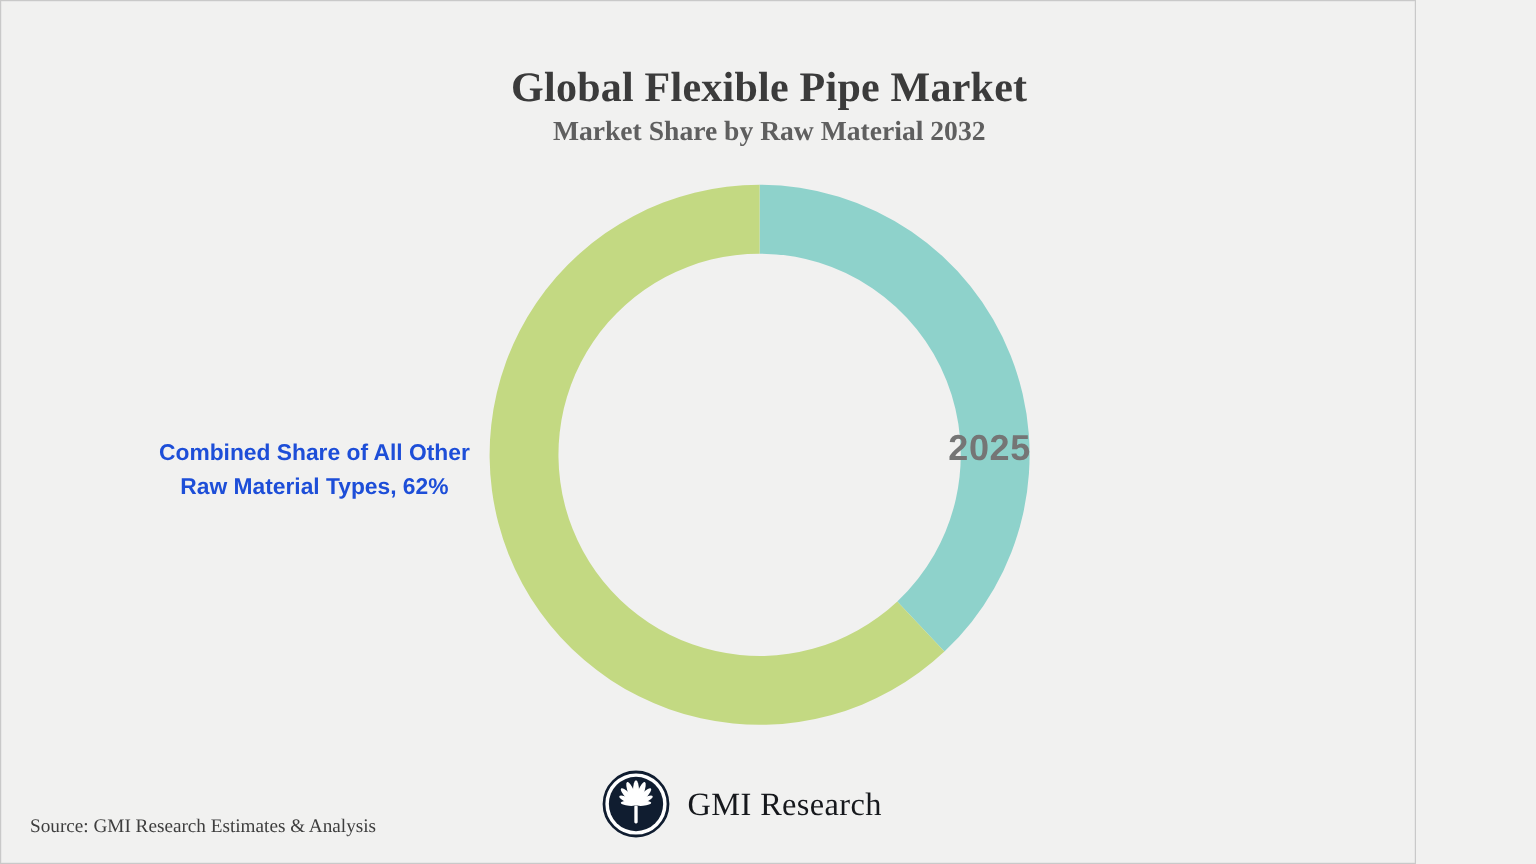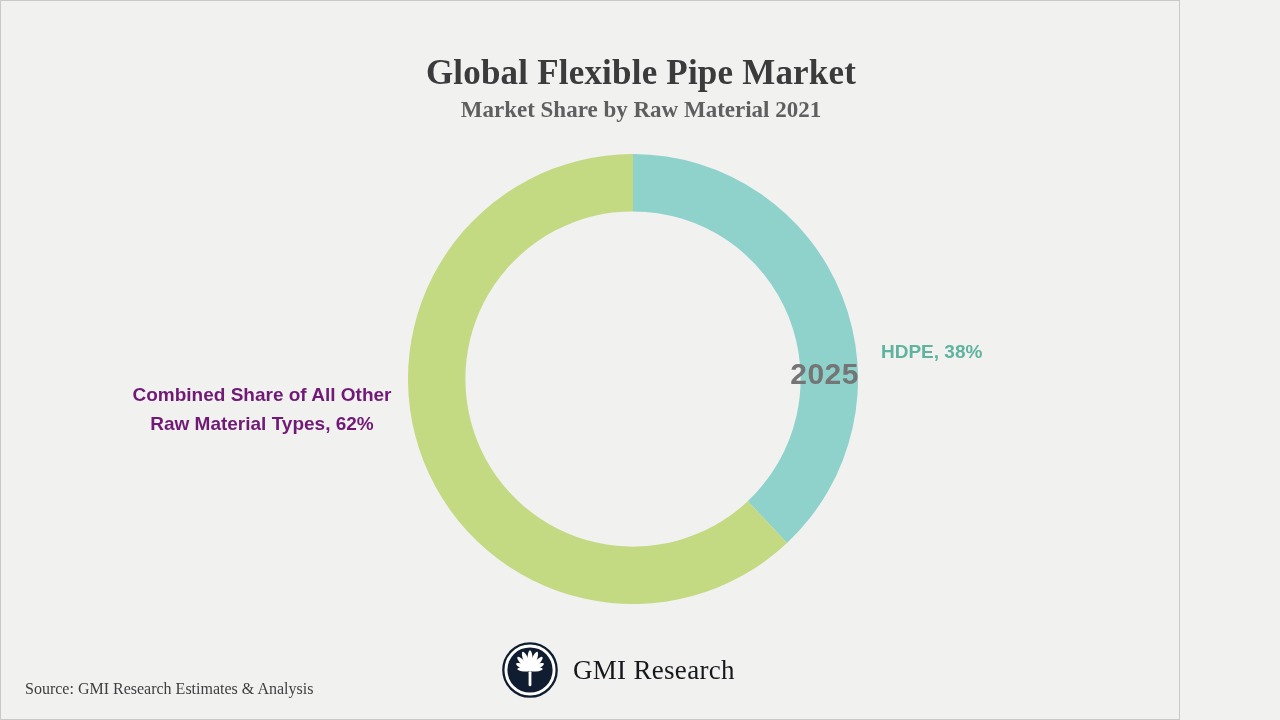--- a/index.html
+++ b/index.html
@@ -122,7 +122,7 @@
 <div id="canvas">
 
   <div id="chart-title">Global Flexible Pipe Market</div>
-  <div id="chart-subtitle">Market Share by Raw Material 2021</div>
+  <div id="chart-subtitle">Market Share by Raw Material 2032</div>
 
   <div id="donut-wrap">
     <svg id="donut-svg" width="452" height="452" viewBox="0 0 452 452">

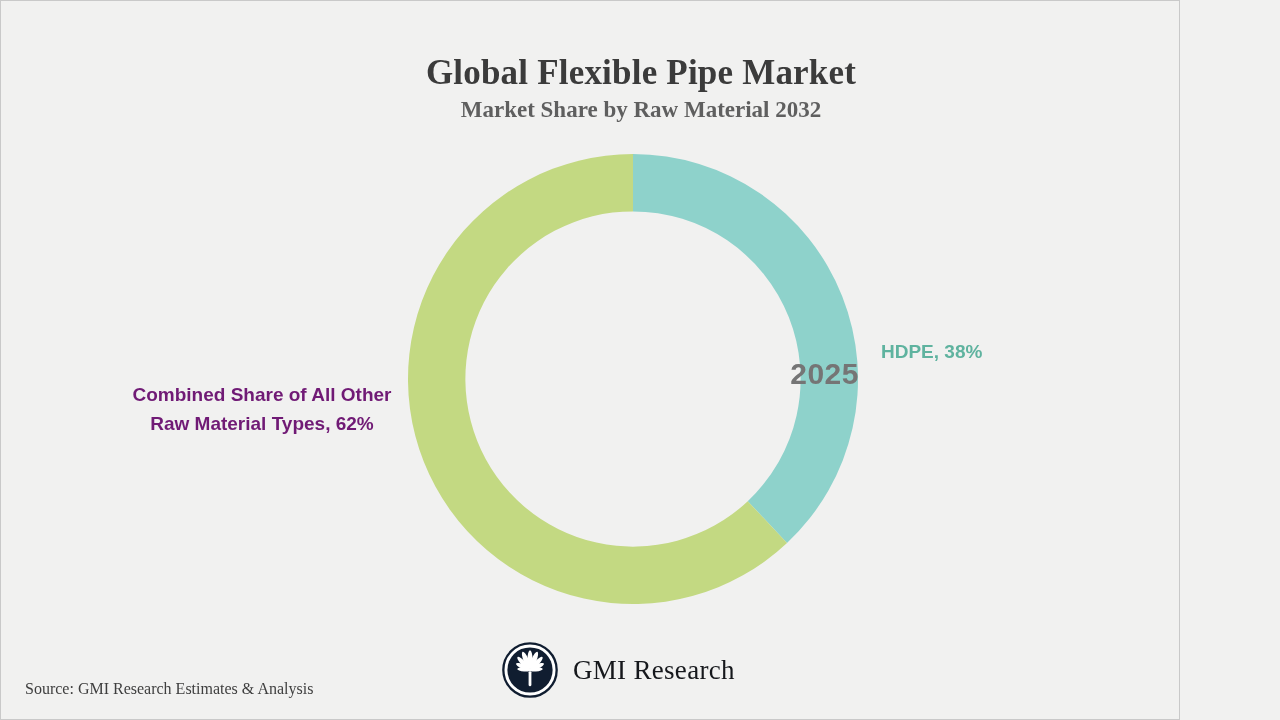--- a/index.html
+++ b/index.html
@@ -137,7 +137,6 @@
 
   <div class="slice-label" id="label-other">Combined Share of All Other Raw Material Types, 62%</div>
 
-  <div class="slice-label" id="label-hdpe">HDPE, 38%</div>
 
   <div id="source-note">Source: GMI Research Estimates &amp; Analysis</div>
 

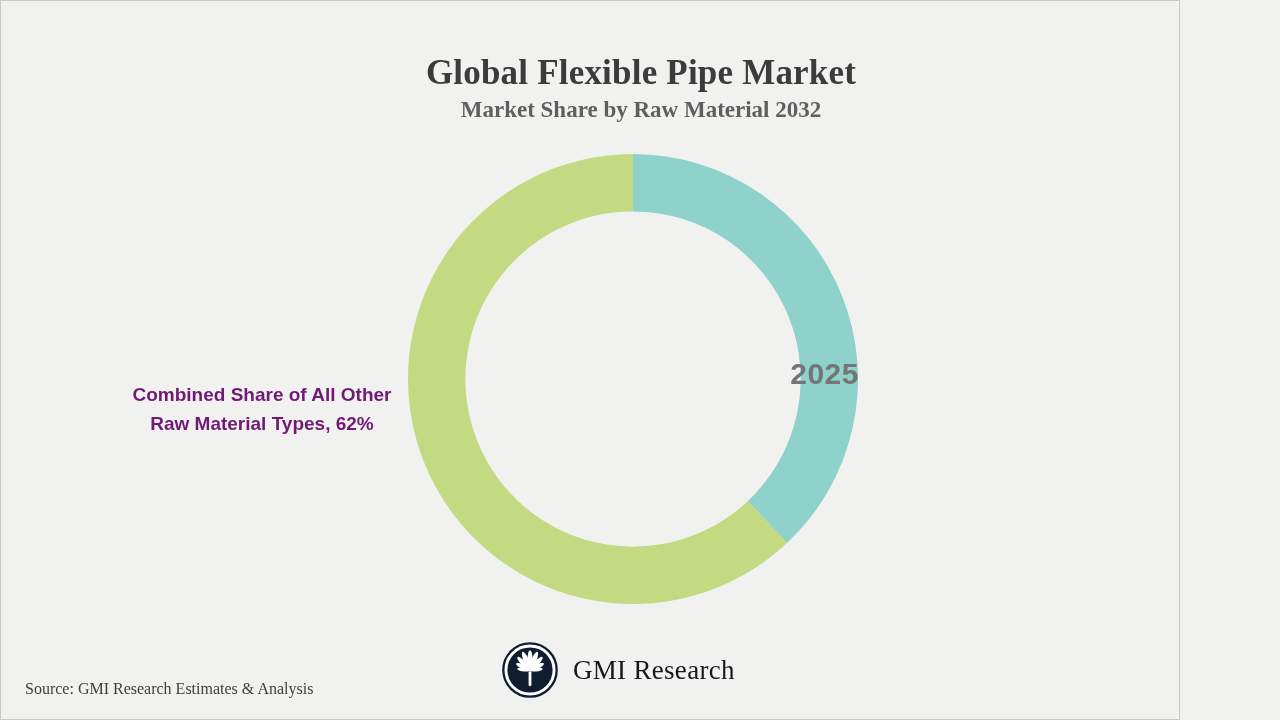--- a/index.html
+++ b/index.html
@@ -80,8 +80,7 @@
     top: 362px;
     width: 270px;
     text-align: center;
-    color: #701a75;
-    margin-top: 17px;
+    color: #1d4ed8;
   }
   #label-hdpe {
     left: 880px;

